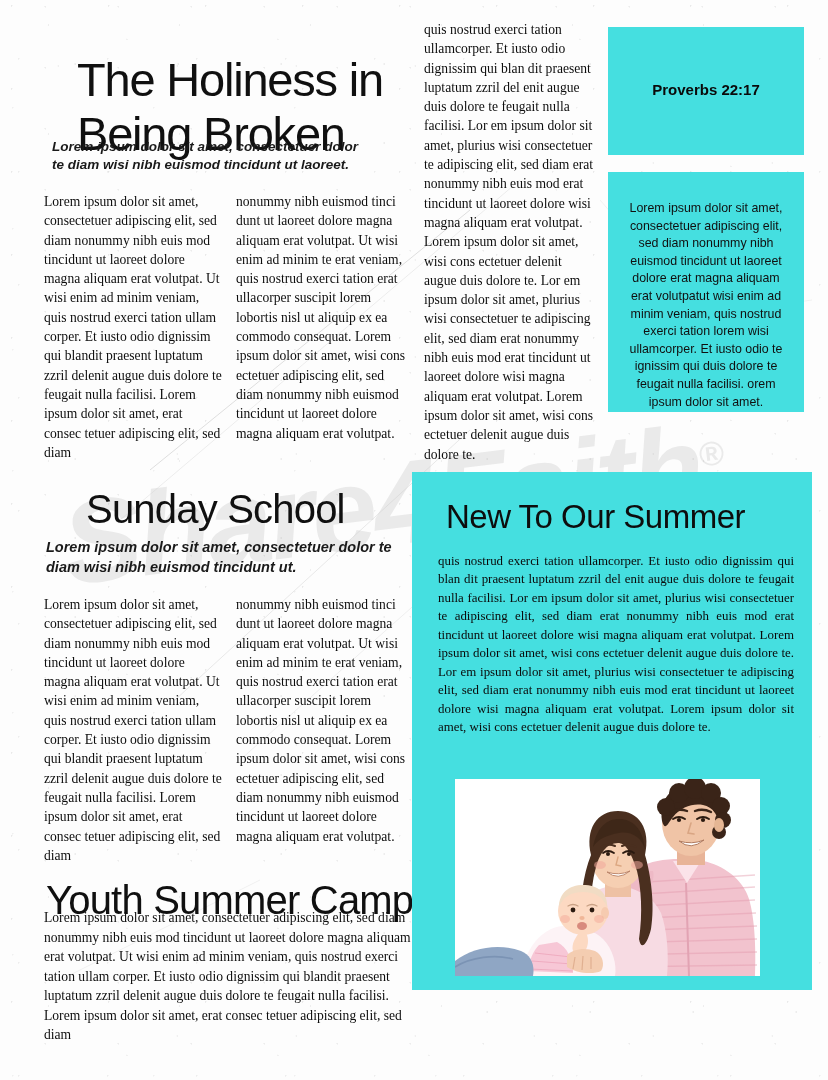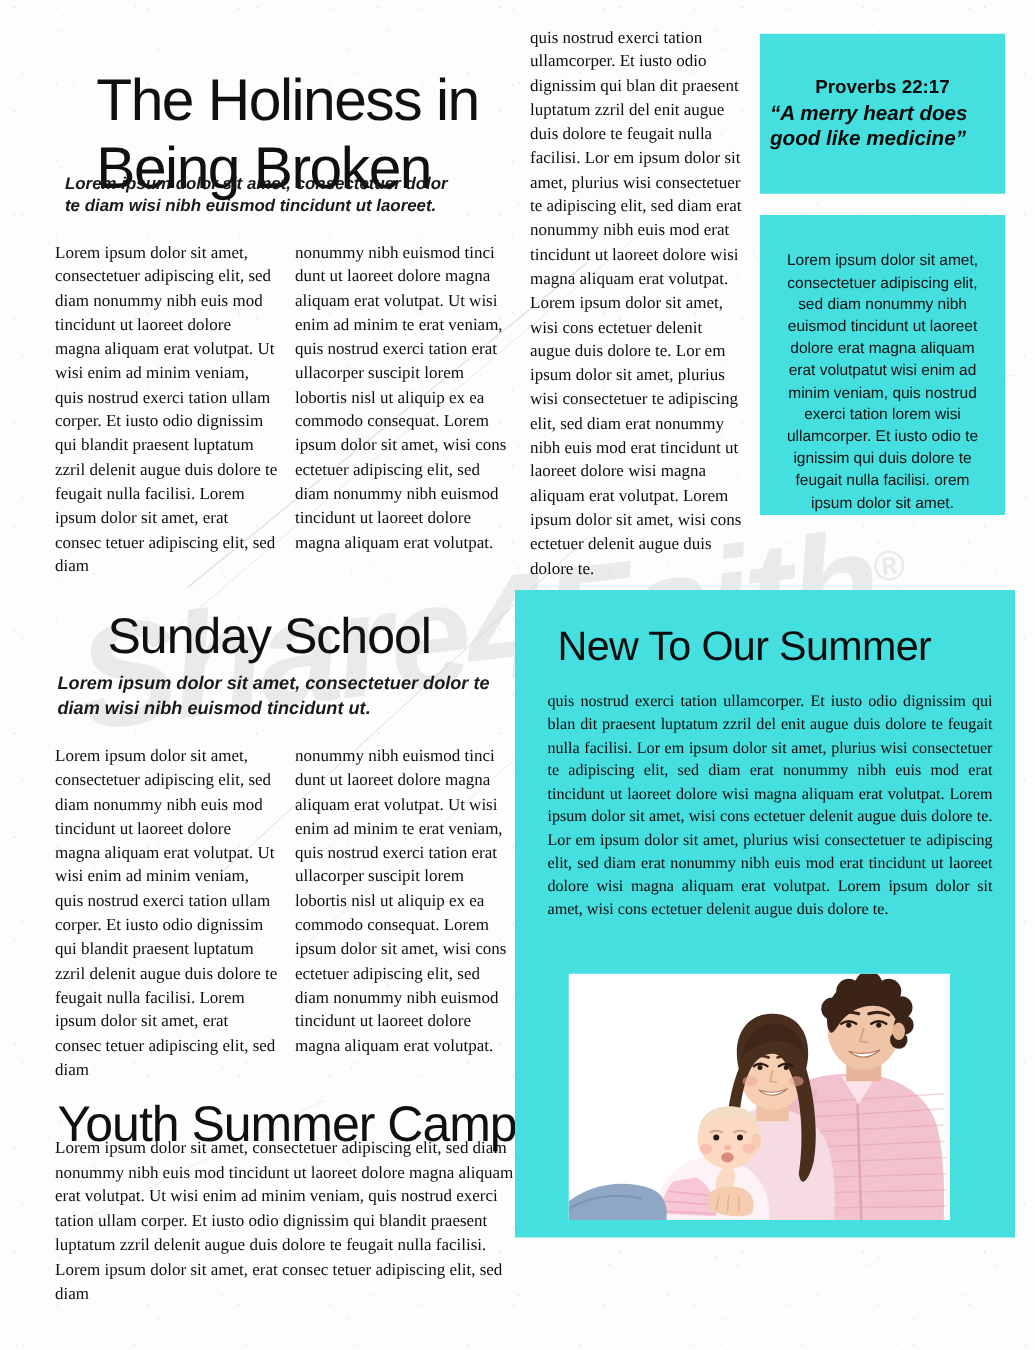--- a/index.html
+++ b/index.html
@@ -284,7 +284,6 @@
 
     <div class="verse-box">
       <div class="verse-ref">Proverbs 22:17</div>
-      <div class="verse-quote">“A merry heart does good like medicine”</div>
     </div>
 
     <div class="sidebar-box">

